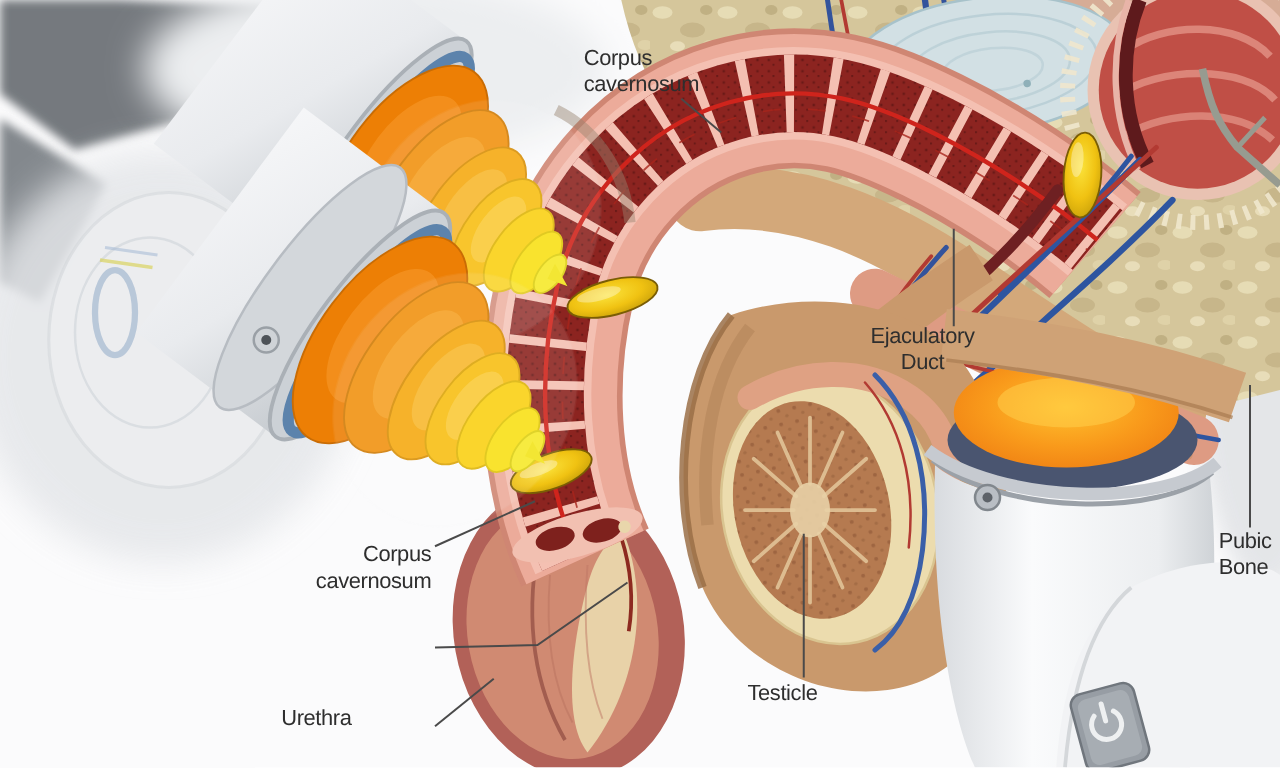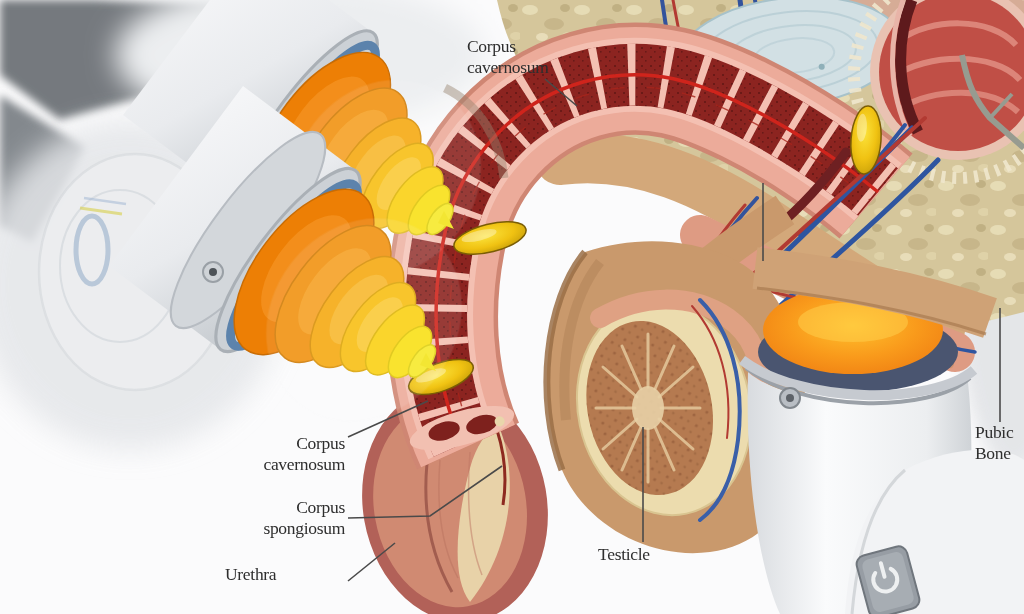--- a/index.html
+++ b/index.html
@@ -4,7 +4,7 @@
 <style>
   html,body{margin:0;padding:0;background:#ffffff;}
   .stage{position:relative;width:1024px;height:614px;background:#fbfbfc;overflow:hidden;
-         font-family:Liberation Serif, serif;}
+         font-family:Liberation Sans, sans-serif;}
   .stage svg{position:absolute;left:0;top:0;}
   .lbl{position:absolute;color:#2e2e2e;font-size:17.5px;line-height:1.18;letter-spacing:-0.3px;
        font-weight:400;}

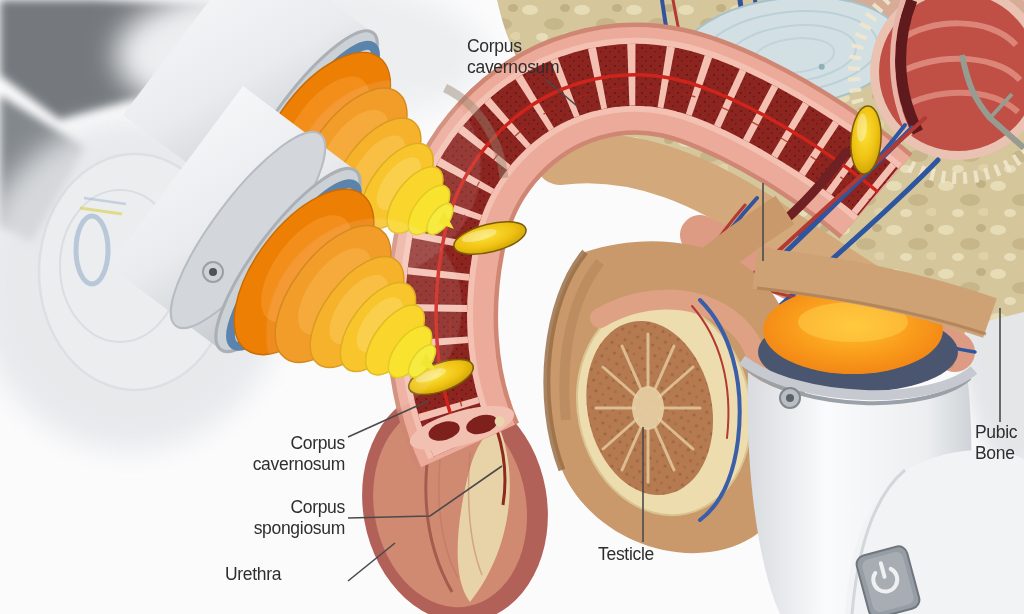--- a/index.html
+++ b/index.html
@@ -349,6 +349,7 @@
 </svg>
 
 <div class="lbl" id="lbl-cc-top">Corpus cavernosum</div>
+<div class="lbl" id="lbl-ejac">Ejaculatory Duct</div>
 <div class="lbl" id="lbl-pubic">Pubic Bone</div>
 <div class="lbl" id="lbl-cc-low">Corpus cavernosum</div>
 <div class="lbl" id="lbl-cs">Corpus spongiosum</div>

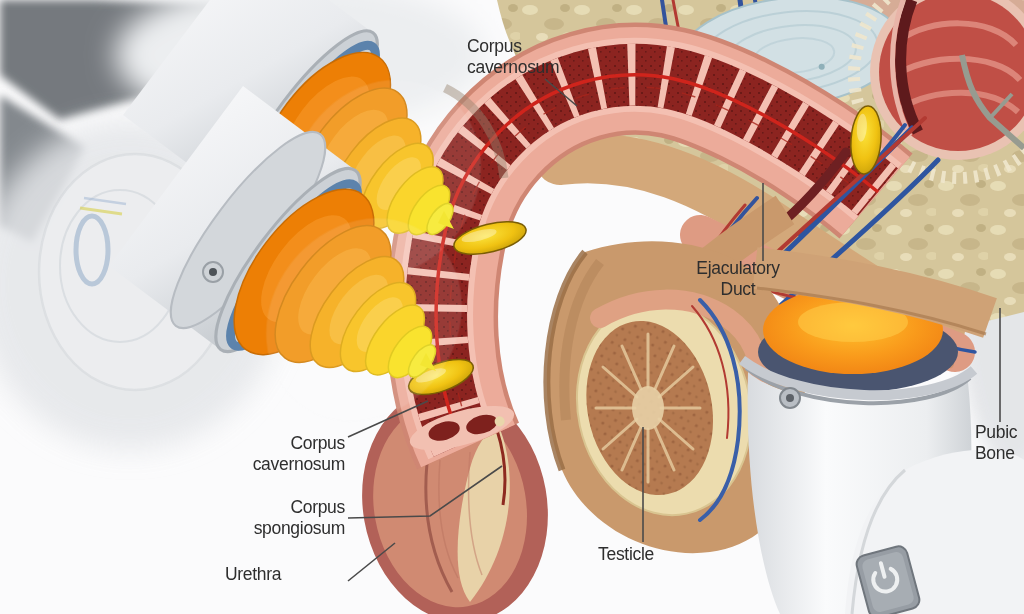--- a/index.html
+++ b/index.html
@@ -352,7 +352,6 @@
 <div class="lbl" id="lbl-ejac">Ejaculatory Duct</div>
 <div class="lbl" id="lbl-pubic">Pubic Bone</div>
 <div class="lbl" id="lbl-cc-low">Corpus cavernosum</div>
-<div class="lbl" id="lbl-cs">Corpus spongiosum</div>
 <div class="lbl" id="lbl-urethra">Urethra</div>
 <div class="lbl" id="lbl-testicle">Testicle</div>
 </div>

